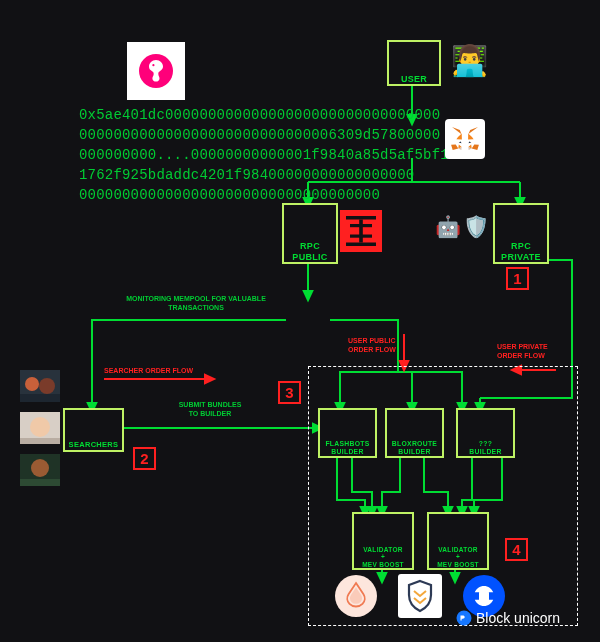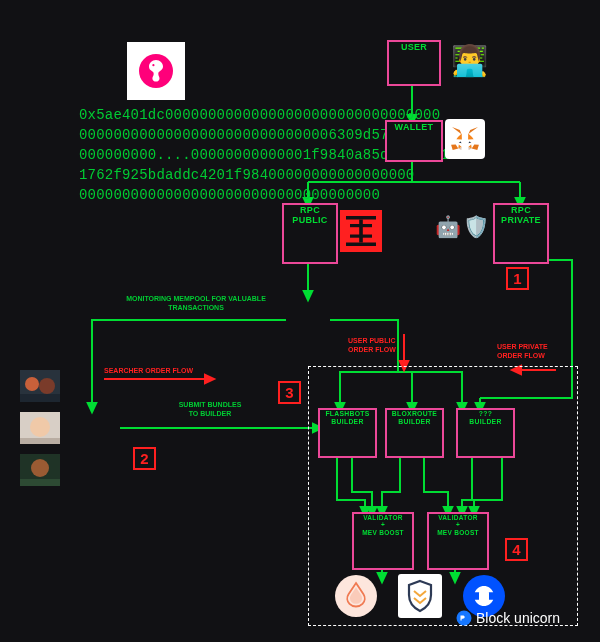--- a/index.html
+++ b/index.html
@@ -7,8 +7,8 @@
        font-family:"Liberation Sans",sans-serif;color:#00cc33;}
   #stage{position:absolute;left:0;top:0;width:600px;height:642px;background:#111114;}
   .box{
-    position:absolute;border:2px solid #ec4899;background:#111114;
-    color:#00dd33;display:flex;align-items:flex-start;justify-content:center;
+    position:absolute;border:2px solid #bef264;background:#111114;
+    color:#00dd33;display:flex;align-items:flex-end;justify-content:center;
     text-align:center;line-height:1.15;font-weight:700;letter-spacing:.3px;
   }
   .hexcode{

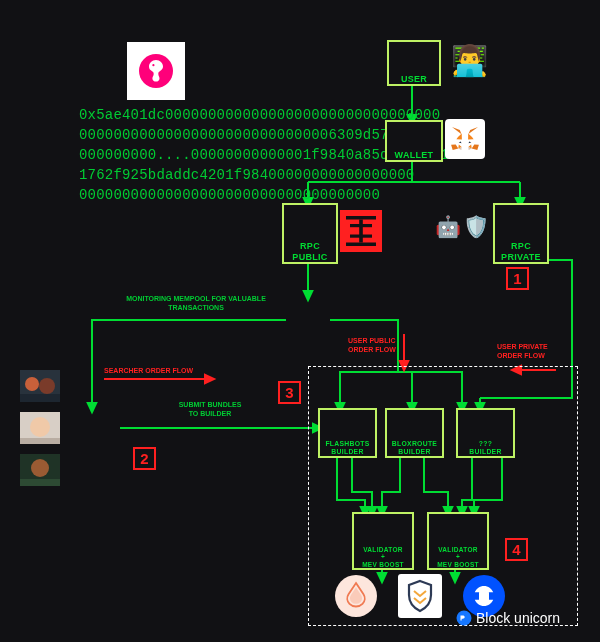--- a/index.html
+++ b/index.html
@@ -110,9 +110,6 @@
   </div>
   <div class="logo" style="left:448px;top:40px;width:44px;height:40px;font-size:30px;">👨‍💻</div>
 
-  <div class="box" style="left:385px;top:120px;width:54px;height:38px;font-size:9px;">
-    <span>WALLET</span>
-  </div>
   <div class="logo" style="left:444px;top:118px;width:42px;height:42px;">
     <svg width="40" height="40" viewBox="0 0 40 40">
       <rect width="40" height="40" rx="4" fill="#fff"></rect>

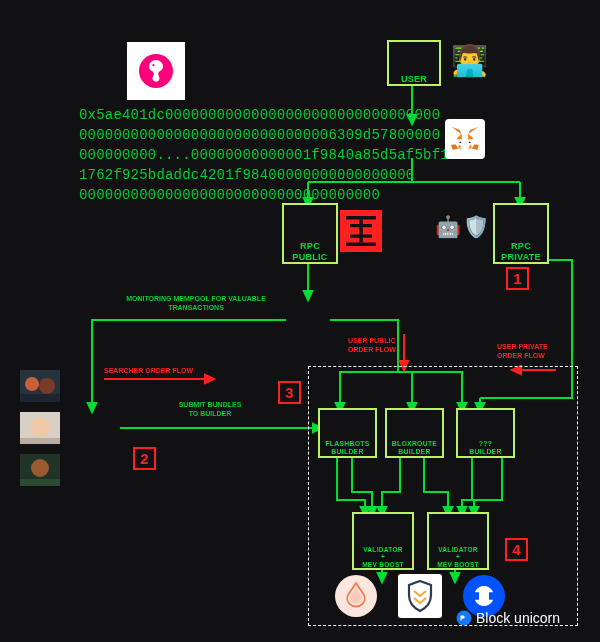--- a/index.html
+++ b/index.html
@@ -171,6 +171,9 @@
   <div class="lbl green" style="left:166px;top:400px;width:88px;white-space:pre-line;">SUBMIT BUNDLES
 TO BUILDER</div>
 
+  <div class="box" style="left:63px;top:408px;width:57px;height:40px;font-size:7.5px;">
+    <span>SEARCHERS</span>
+  </div>
 
   <div class="numbox" style="left:133px;top:447px;">
     <span>2</span>

